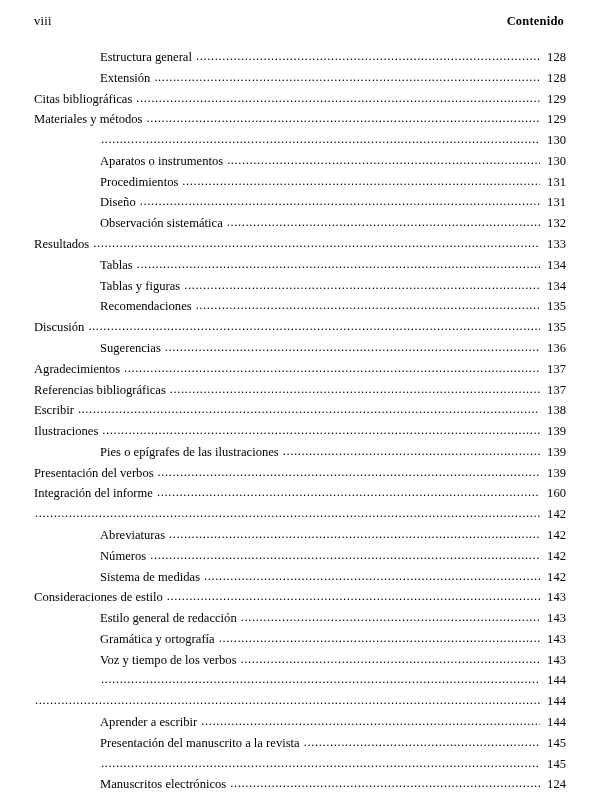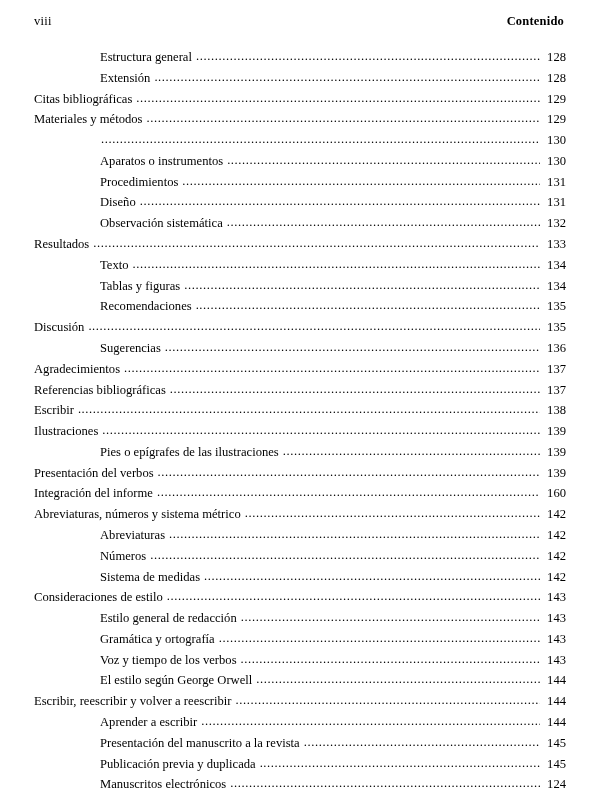--- a/index.html
+++ b/index.html
@@ -135,7 +135,7 @@
         <span class="page-num">133</span>
       </div>
       <div class="toc-entry lvl-2">
-        <span class="label">Texto</span>
+        <span class="label">Tablas</span>
         <span class="dots">................................................................................................................................................................................................................................................................................................................................................................................................................</span>
         <span class="page-num">134</span>
       </div>

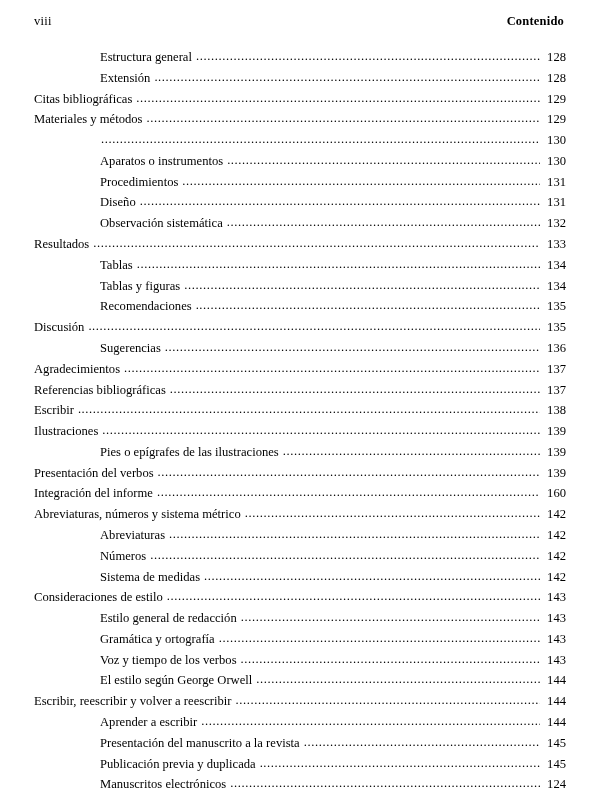--- a/index.html
+++ b/index.html
@@ -195,7 +195,6 @@
         <span class="page-num">160</span>
       </div>
       <div class="toc-entry lvl-1">
-        <span class="label">Abreviaturas, números y sistema métrico</span>
         <span class="dots">................................................................................................................................................................................................................................................................................................................................................................................................................</span>
         <span class="page-num">142</span>
       </div>

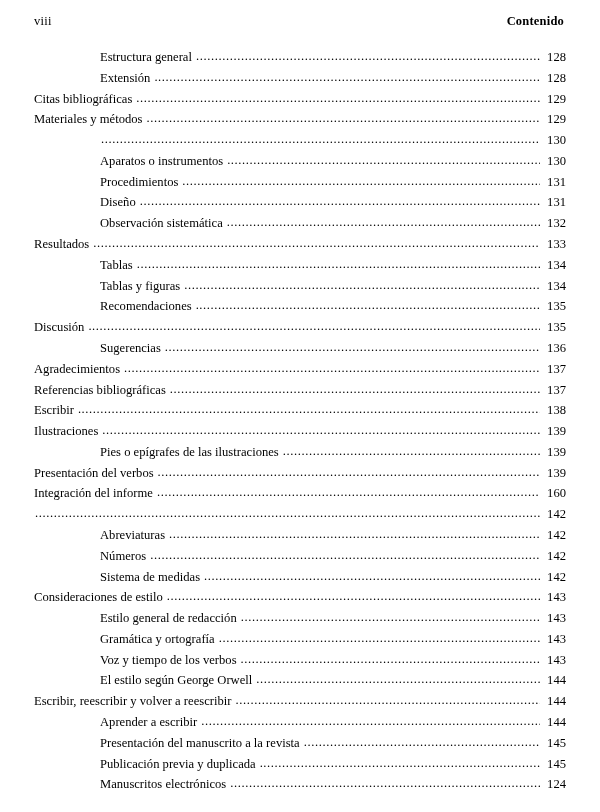--- a/index.html
+++ b/index.html
@@ -234,7 +234,6 @@
         <span class="page-num">143</span>
       </div>
       <div class="toc-entry lvl-2">
-        <span class="label">El estilo según George Orwell </span>
         <span class="dots">................................................................................................................................................................................................................................................................................................................................................................................................................</span>
         <span class="page-num">144</span>
       </div>

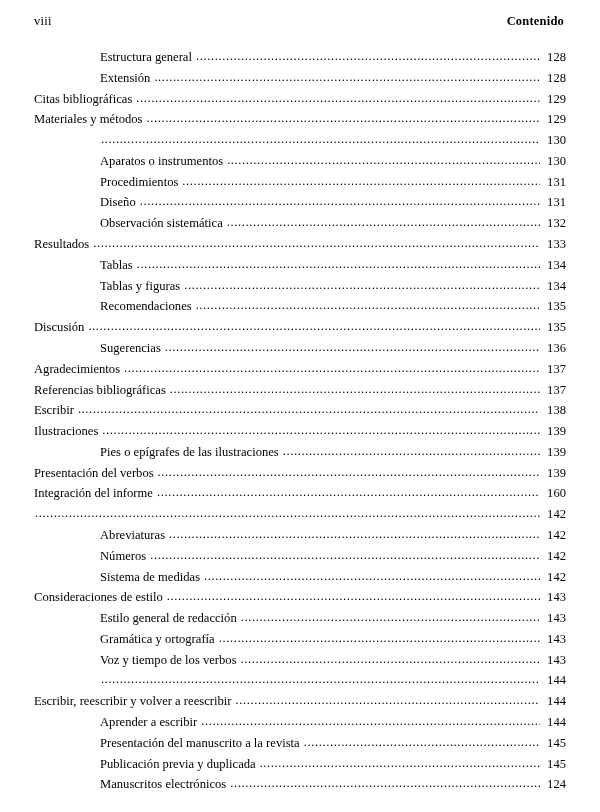--- a/index.html
+++ b/index.html
@@ -238,7 +238,6 @@
         <span class="page-num">144</span>
       </div>
       <div class="toc-entry lvl-1">
-        <span class="label">Escribir, reescribir y volver a reescribir</span>
         <span class="dots">................................................................................................................................................................................................................................................................................................................................................................................................................</span>
         <span class="page-num">144</span>
       </div>

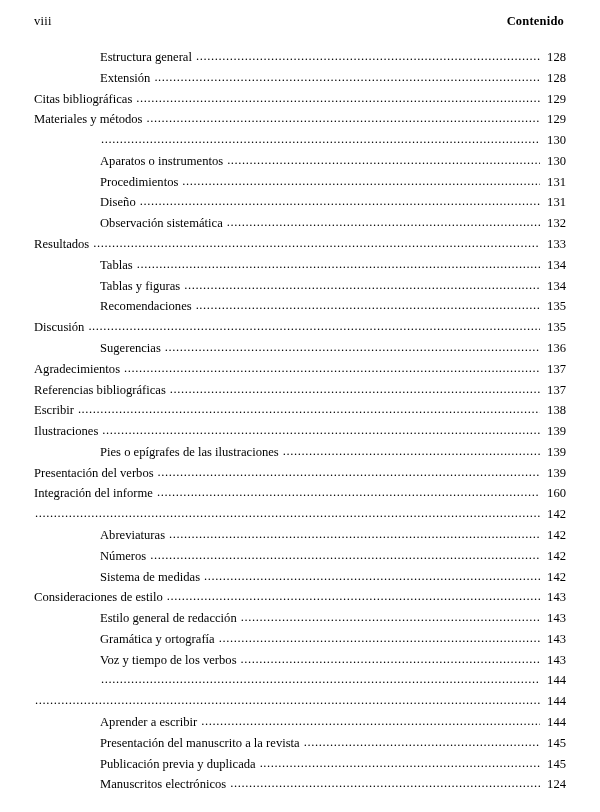--- a/index.html
+++ b/index.html
@@ -252,7 +252,6 @@
         <span class="page-num">145</span>
       </div>
       <div class="toc-entry lvl-2">
-        <span class="label">Publicación previa y duplicada </span>
         <span class="dots">................................................................................................................................................................................................................................................................................................................................................................................................................</span>
         <span class="page-num">145</span>
       </div>

